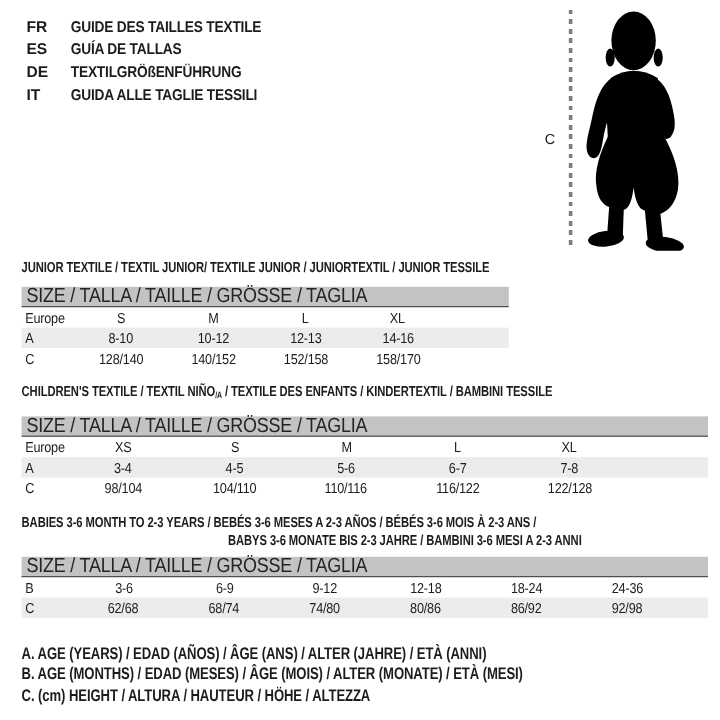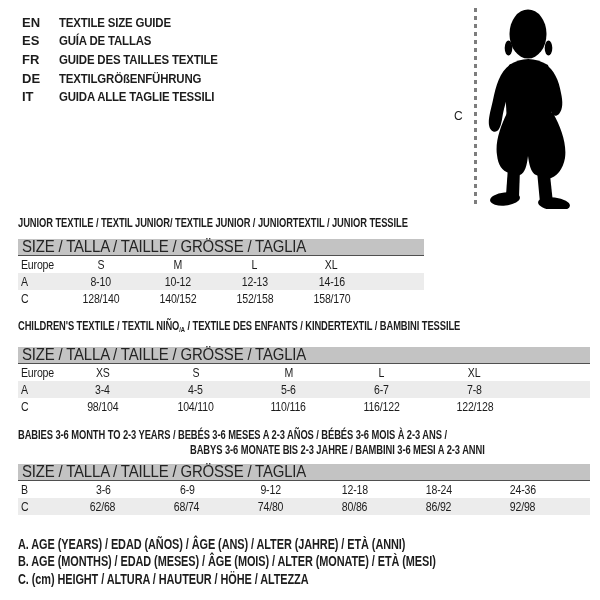--- a/index.html
+++ b/index.html
@@ -62,10 +62,6 @@
 <div class="page" style="--bar: #c3c3c3; --baredge: #4f4f4f; --stripe: #ececec; --text: #1c1c1c; --dash: #7d7d7d;">
 
   <div class="lang-list" id="langList">
-      <div class="lang-row">
-        <span class="lang-code">EN</span>
-        <span class="lang-label cond-m">TEXTILE SIZE GUIDE</span>
-      </div>
       <div class="lang-row">
         <span class="lang-code">ES</span>
         <span class="lang-label cond-m">GUÍA DE TALLAS</span>

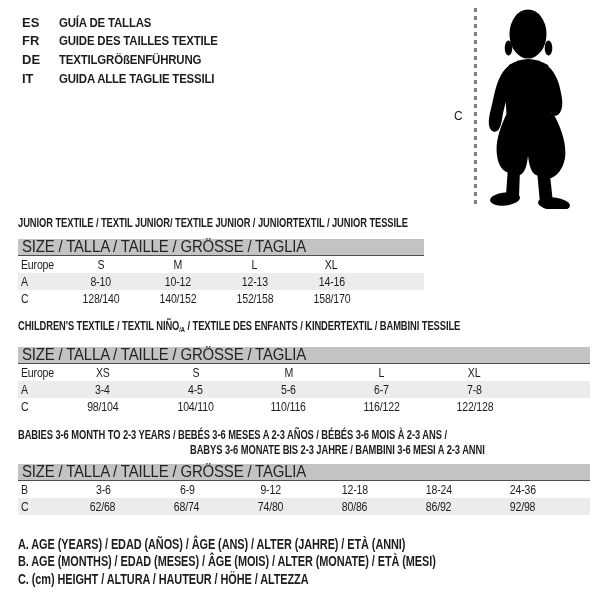--- a/index.html
+++ b/index.html
@@ -63,12 +63,12 @@
 
   <div class="lang-list" id="langList">
       <div class="lang-row">
+        <span class="lang-code">FR</span>
+        <span class="lang-label cond-m">GUIDE DES TAILLES TEXTILE</span>
+      </div>
+      <div class="lang-row">
         <span class="lang-code">ES</span>
         <span class="lang-label cond-m">GUÍA DE TALLAS</span>
-      </div>
-      <div class="lang-row">
-        <span class="lang-code">FR</span>
-        <span class="lang-label cond-m">GUIDE DES TAILLES TEXTILE</span>
       </div>
       <div class="lang-row">
         <span class="lang-code">DE</span>

